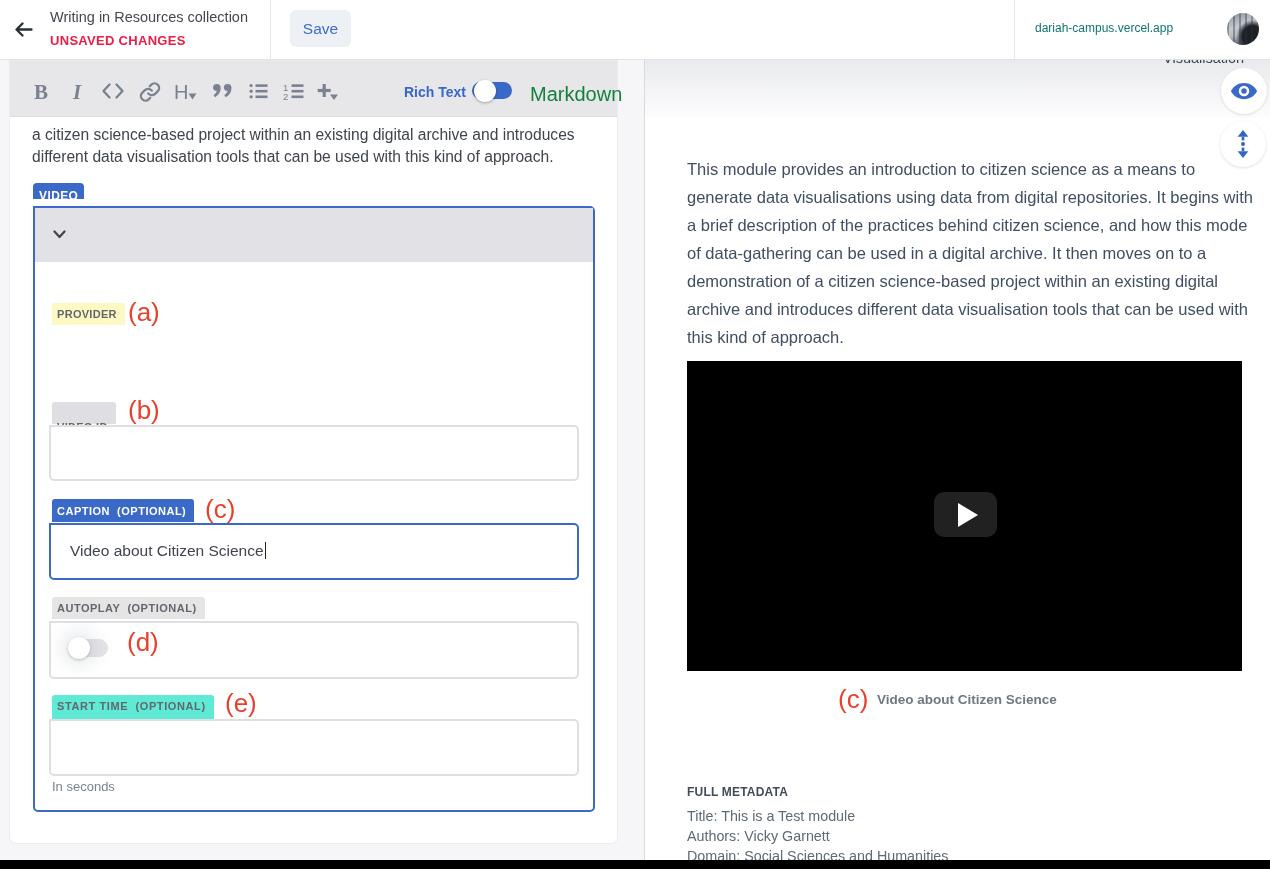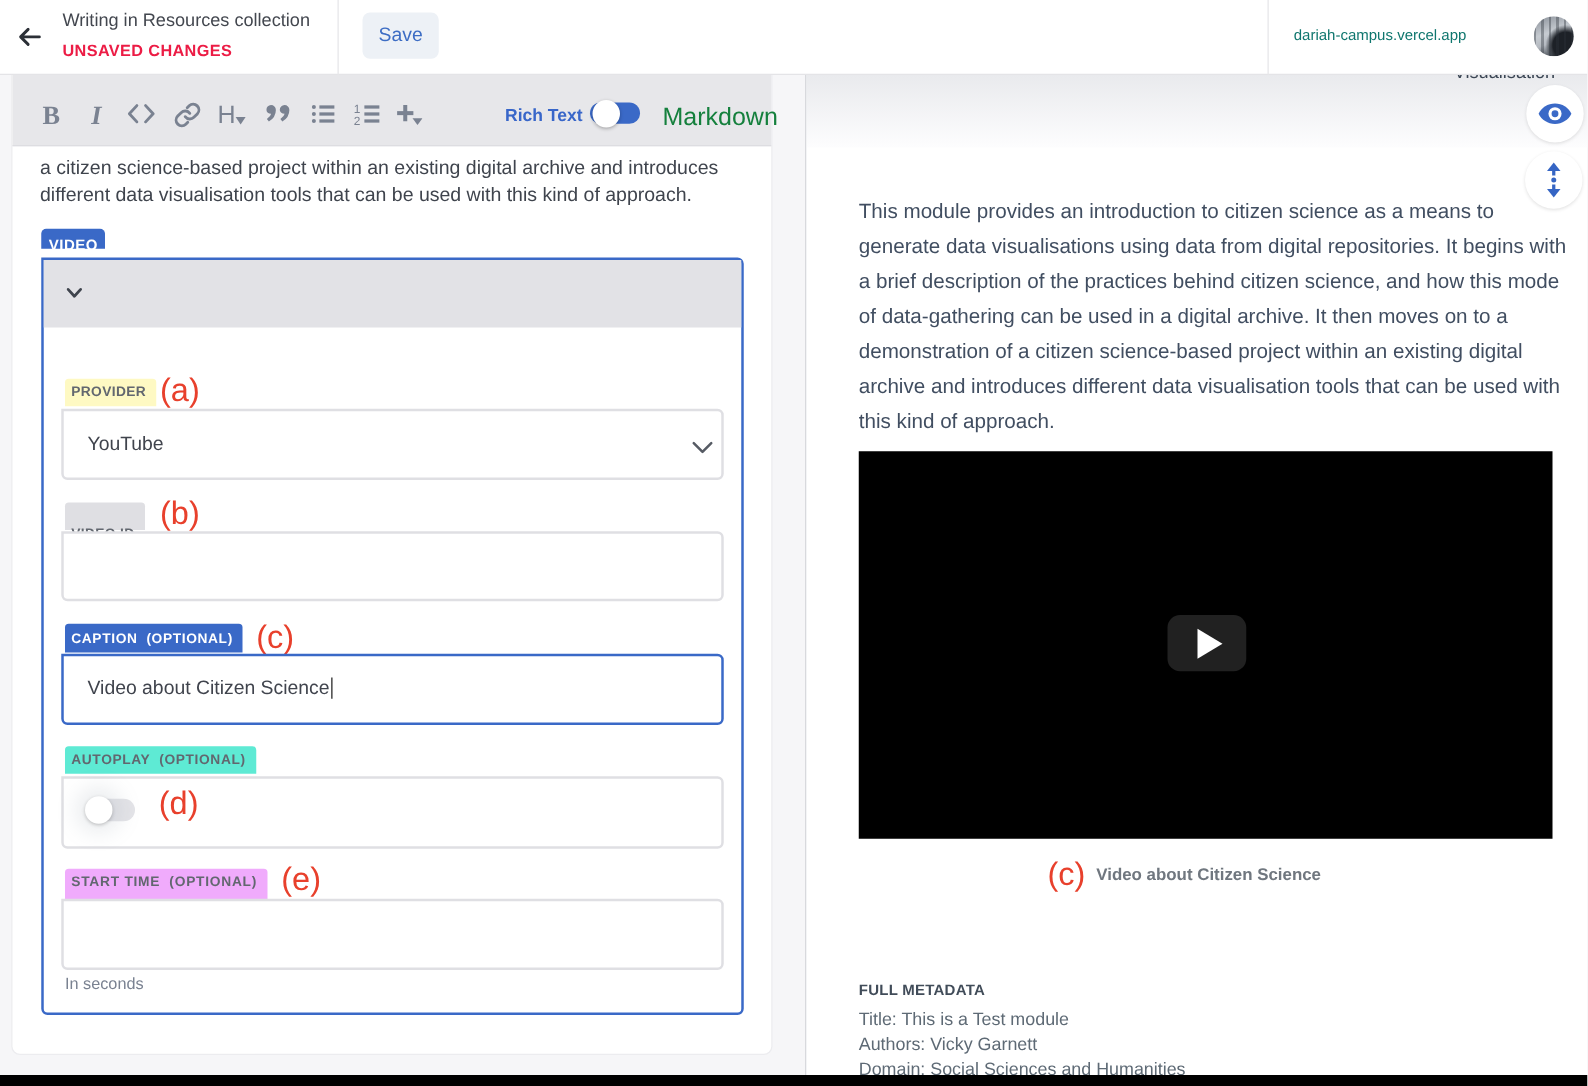--- a/index.html
+++ b/index.html
@@ -140,12 +140,6 @@
 
   <div class="abs" style="left:17px; top:95px; height:22px; background:#fef9c3; color:#62676f; font-size:11px; font-weight:bold; letter-spacing:0.3px; padding:5px 8px 0 5px; border-radius:3px 3px 0 0;">PROVIDER</div>
   <div class="abs" style="left:93px; top:89px; font-size:26px; color:#e8402c;">(a)</div>
-  <div class="abs" style="left:14px; top:119px; width:530px; height:57px; background:#fff; border:2px solid #dfdfe3; border-radius:0 5px 5px 5px;">
-    <div class="abs" style="left:19px; top:18px; font-size:15.5px; color:#40444d;">YouTube</div>
-    <svg width="18" height="12" viewBox="0 0 18 12" style="position:absolute; right:6px; top:23px;">
-      <path d="M2 2.5 L9 9.5 L16 2.5" stroke="#565b64" stroke-width="2" fill="none" stroke-linecap="round" stroke-linejoin="round"></path>
-    </svg>
-  </div>
 
   <div class="abs" style="left:17px; top:194px; height:22px; background:#dfdfe3; color:#62676f; font-size:11px; font-weight:bold; letter-spacing:0.3px; padding:19px 8px 0 5px; border-radius:3px 3px 0 0;">VIDEO ID</div>
   <div class="abs" style="left:93px; top:187px; font-size:26px; color:#e8402c;">(b)</div>

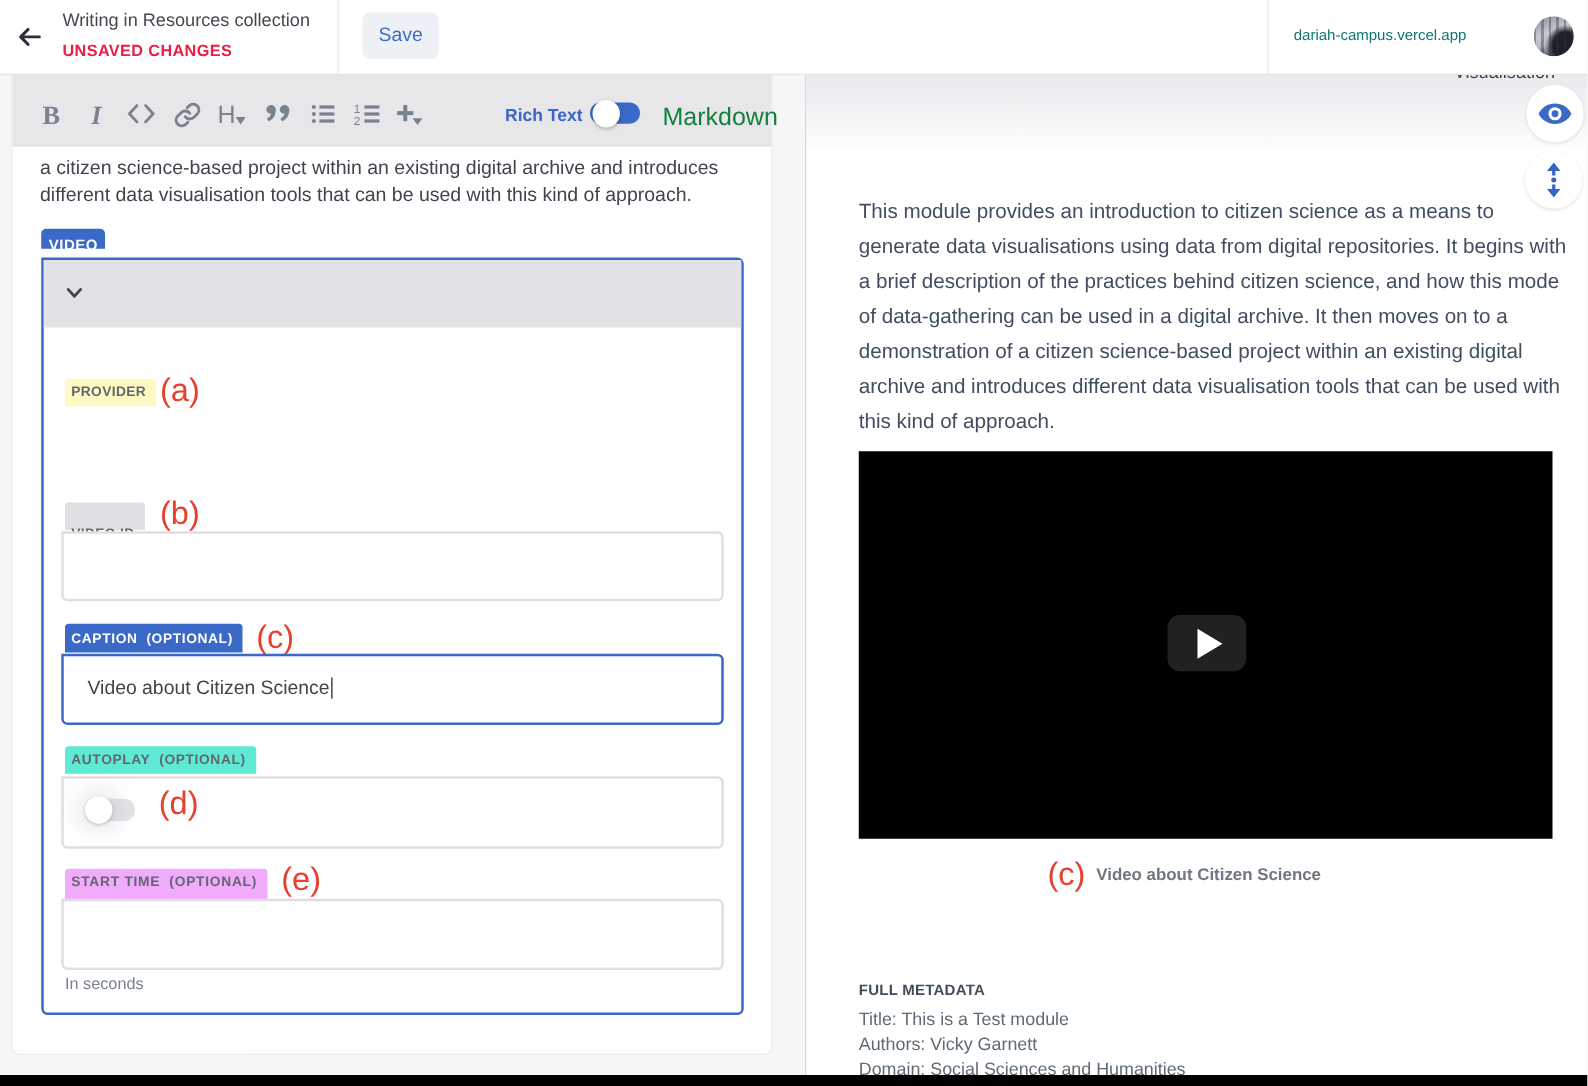--- a/index.html
+++ b/index.html
@@ -151,7 +151,7 @@
     <div class="abs" style="left:19px; top:17px; font-size:15.5px; color:#40444d;">Video about Citizen Science<span style="border-left:1.5px solid #222; margin-left:1px;"></span></div>
   </div>
 
-  <div class="abs" style="left:17px; top:389px; height:22px; background:#5eead4; color:#62676f; font-size:11px; font-weight:bold; letter-spacing:0.5px; padding:5px 8px 0 5px; border-radius:3px 3px 0 0;">AUTOPLAY&nbsp; (OPTIONAL)</div>
+  <div class="abs" style="left:17px; top:389px; height:22px; background:#e5e5e5; color:#62676f; font-size:11px; font-weight:bold; letter-spacing:0.5px; padding:5px 8px 0 5px; border-radius:3px 3px 0 0;">AUTOPLAY&nbsp; (OPTIONAL)</div>
   <div class="abs" style="left:14px; top:413px; width:530px; height:58px; background:#fff; border:2px solid #dfdfe3; border-radius:0 5px 5px 5px;">
     <div class="abs" style="left:24px; top:15.5px; width:33px; height:18px; background:#e4e4e8; border-radius:9px;"></div>
     <div class="abs" style="left:17px; top:14px; width:22px; height:22px; background:#fff; border-radius:50%; box-shadow:0 1px 3px rgba(0,0,0,0.22), 0 0 16px 8px rgba(130,138,155,0.15);"></div>

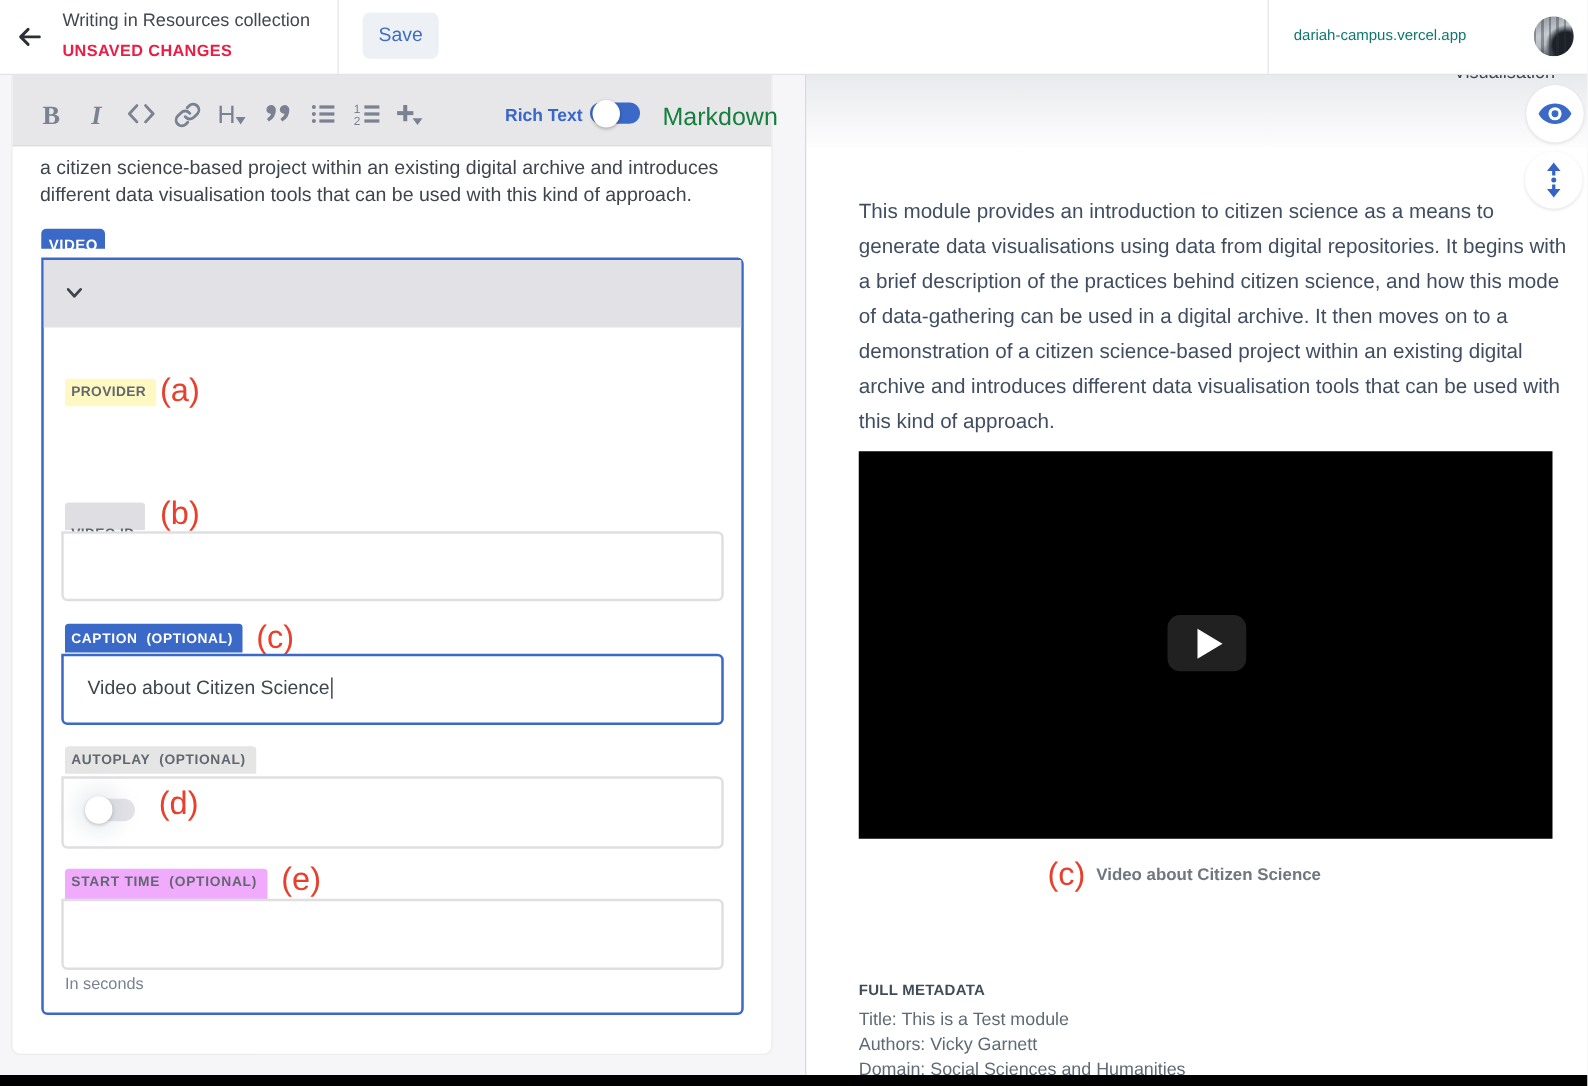--- a/index.html
+++ b/index.html
@@ -158,7 +158,7 @@
     <div class="abs" style="left:76px; top:4px; font-size:26px; color:#e8402c;">(d)</div>
   </div>
 
-  <div class="abs" style="left:17px; top:487px; height:34px; background:#f0abfc; color:#62676f; font-size:11px; font-weight:bold; letter-spacing:0.6px; padding:5px 8px 0 5px; border-radius:3px 3px 0 0;">START TIME&nbsp; (OPTIONAL)</div>
+  <div class="abs" style="left:17px; top:487px; height:34px; background:#5eead4; color:#62676f; font-size:11px; font-weight:bold; letter-spacing:0.6px; padding:5px 8px 0 5px; border-radius:3px 3px 0 0;">START TIME&nbsp; (OPTIONAL)</div>
   <div class="abs" style="left:190px; top:480px; font-size:26px; color:#e8402c;">(e)</div>
   <div class="abs" style="left:14px; top:511px; width:530px; height:57px; background:#fff; border:2px solid #dfdfe3; border-radius:0 5px 5px 5px;"></div>
   <div class="abs" style="left:17px; top:571px; font-size:13px; color:#7a8291;">In seconds</div>

